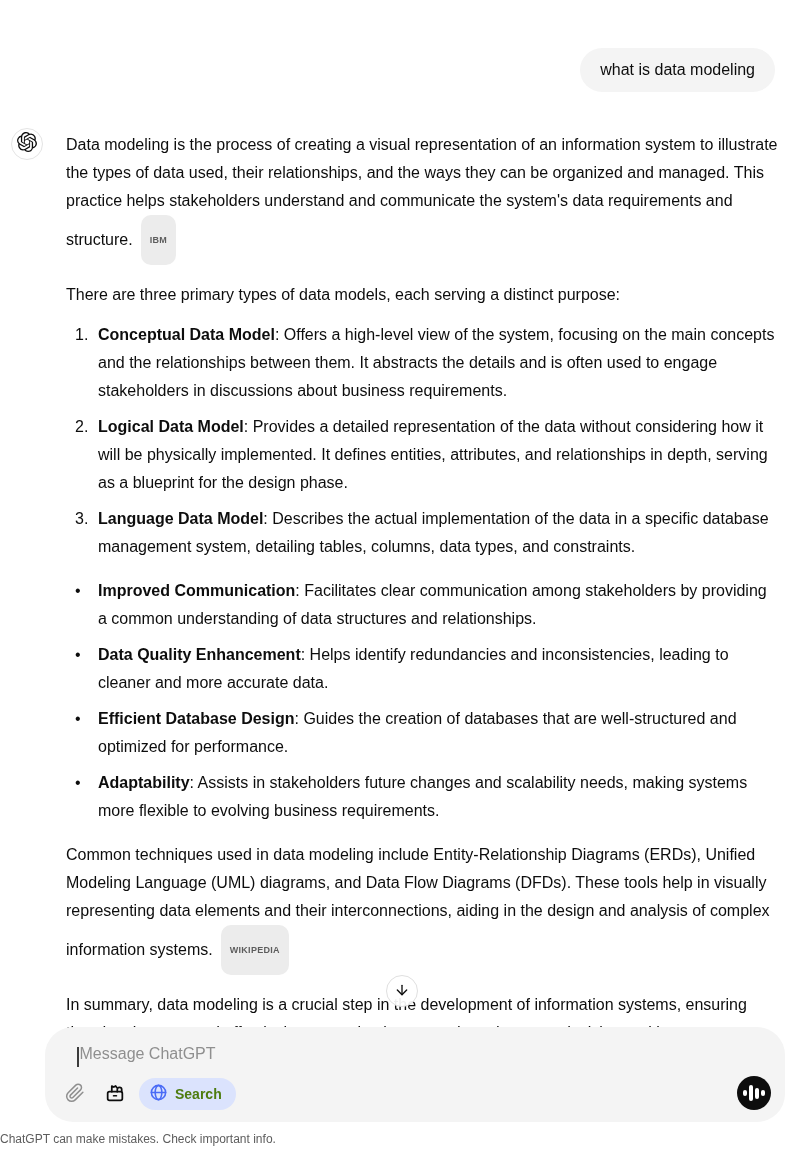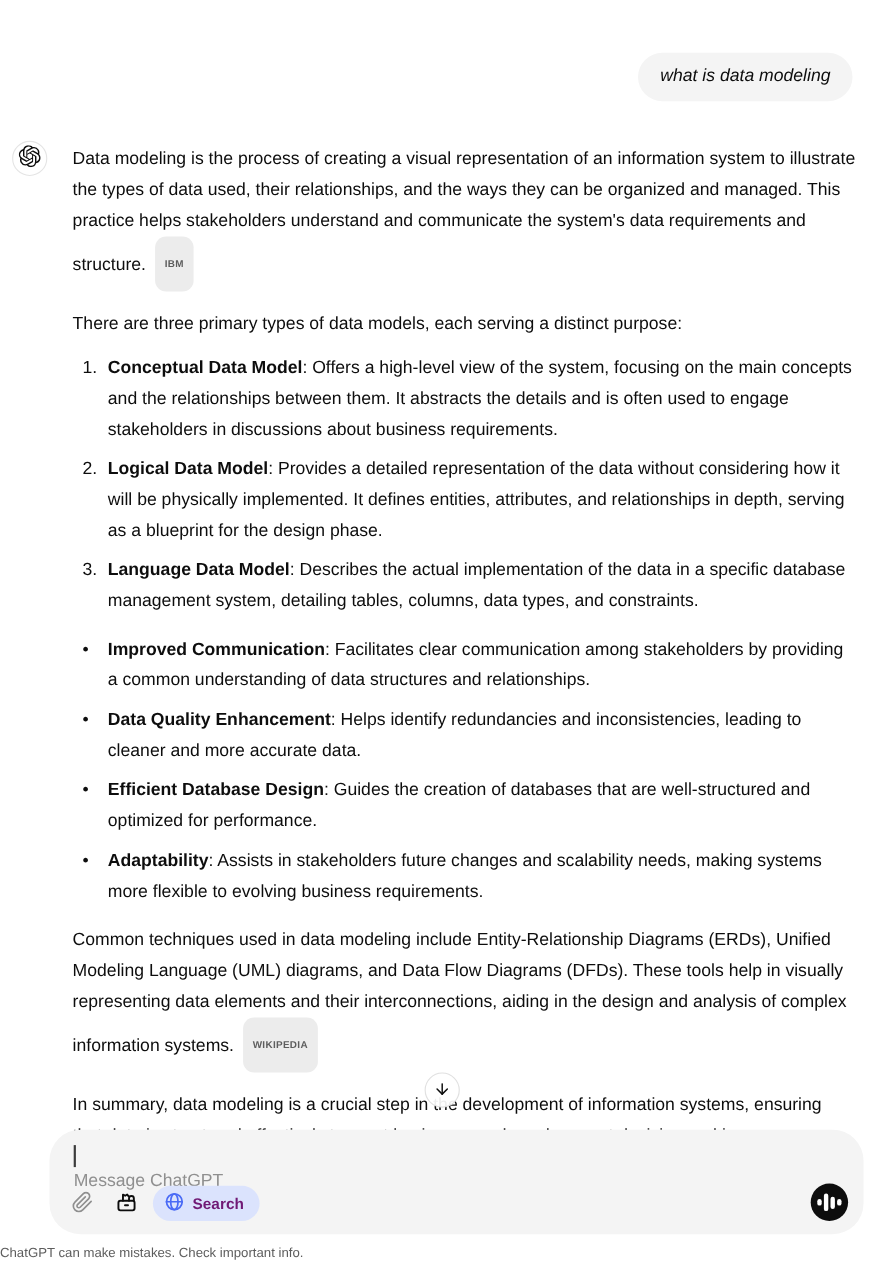--- a/index.html
+++ b/index.html
@@ -22,7 +22,6 @@
     line-height:24px;
     color:#0d0d0d;
     white-space:nowrap;
-    font-style:italic;
   }
 
   

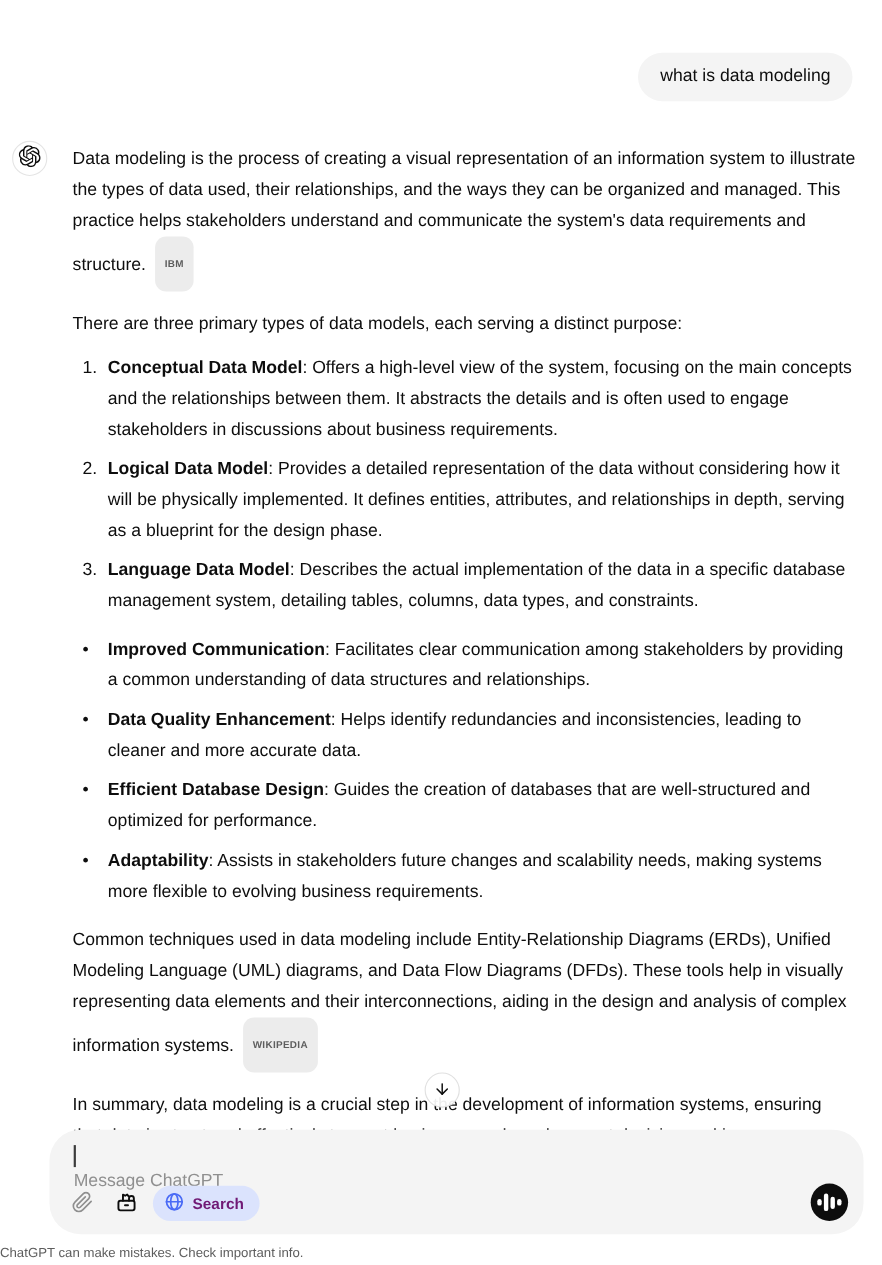--- a/index.html
+++ b/index.html
@@ -82,12 +82,11 @@
     z-index:4;
   }
   .composer-input {
-    position:absolute; left:22px; top:14px; right:60px;
+    position:absolute; left:32px; top:14px; right:60px;
     font-size:16px; line-height:26px;
     color:#8f8f8f;
-    display:flex; align-items:flex-start;
+    display:flex; align-items:flex-end;
     cursor:text;
-    flex-direction:column;
   }
   .caret { width:1.5px; height:20px; background:#3b3b3b; margin-right:1px; }
   .composer-actions {

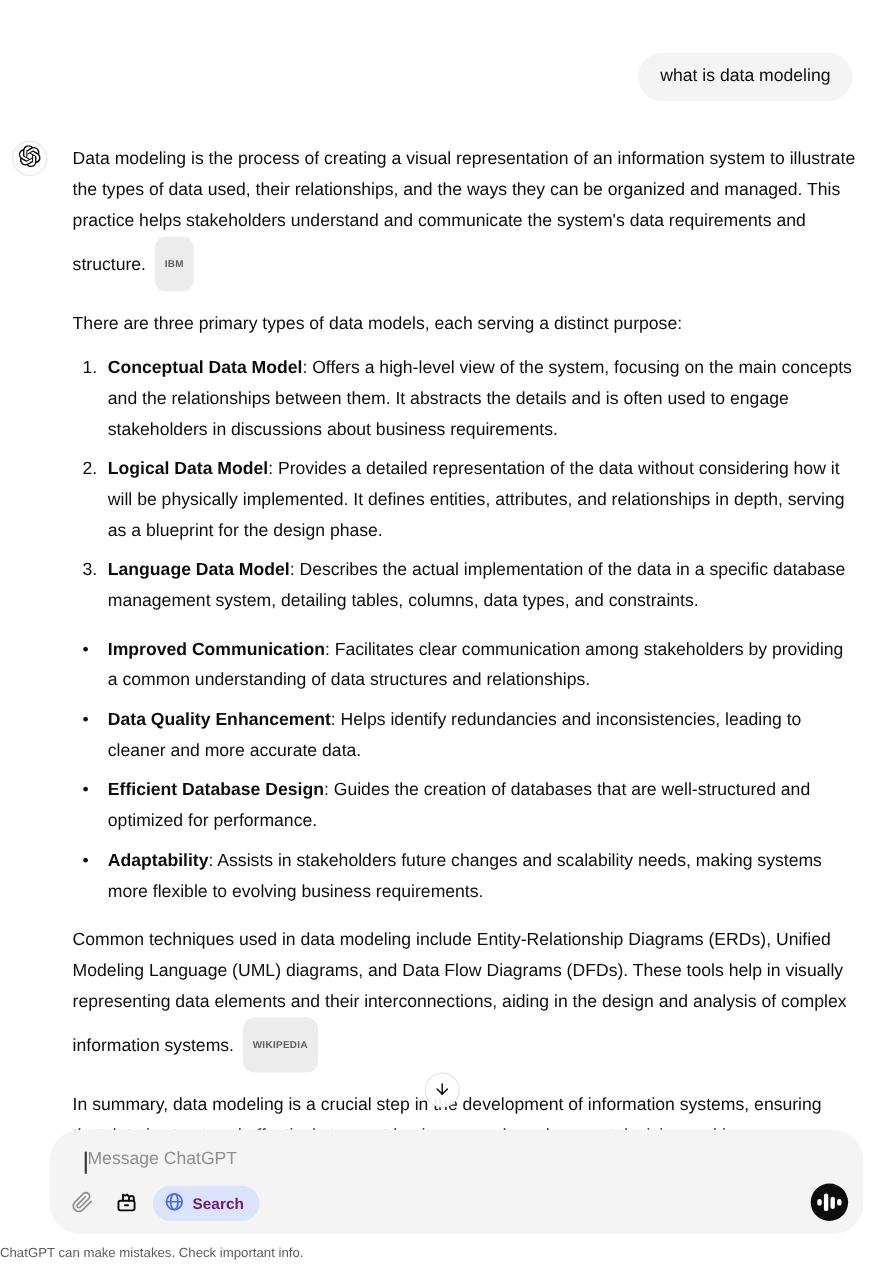--- a/index.html
+++ b/index.html
@@ -108,7 +108,7 @@
     cursor:pointer; border:none;
   }
   .search-pill svg { width:19px; height:19px; stroke:#4a6bf6; stroke-width:2; fill:none; stroke-linecap:round; }
-  .search-pill .label { color:#701a75; font-size:14px; font-weight:700; }
+  .search-pill .label { color:#4d7c0f; font-size:14px; font-weight:700; }
   .voice-btn {
     position:absolute; right:14px; bottom:12px;
     width:34px; height:34px; border-radius:50%;

